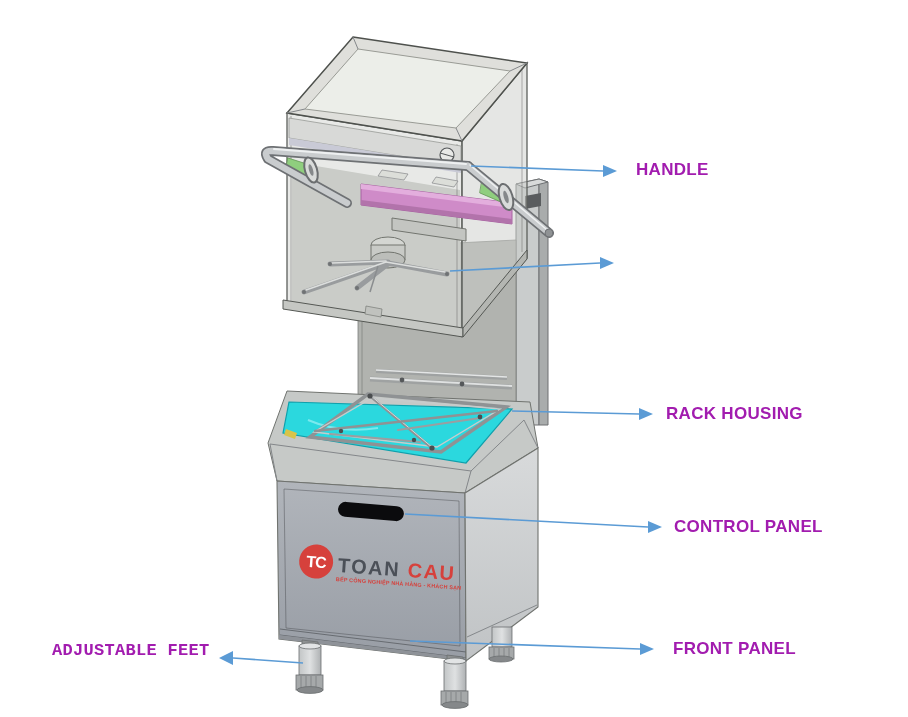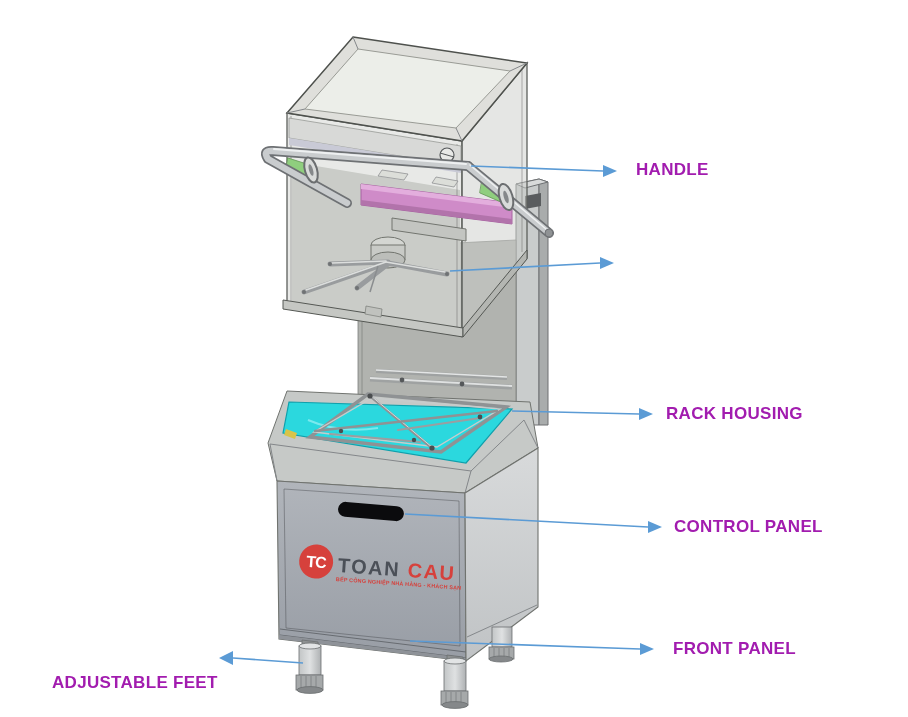--- a/index.html
+++ b/index.html
@@ -247,7 +247,7 @@
 <div class="callout-label" style="left:666px;top:405px;">RACK HOUSING</div>
 <div class="callout-label" style="left:674px;top:518px;">CONTROL PANEL</div>
 <div class="callout-label" style="left:673px;top:640px;">FRONT PANEL</div>
-<div class="callout-label" style="left:52px;top:674px;">ADJUSTABLE FEET</div>
+<div class="callout-label" style="left:52px;top:642px;font-family:Liberation Mono, monospace;">ADJUSTABLE FEET</div>
 
 </div>
 

